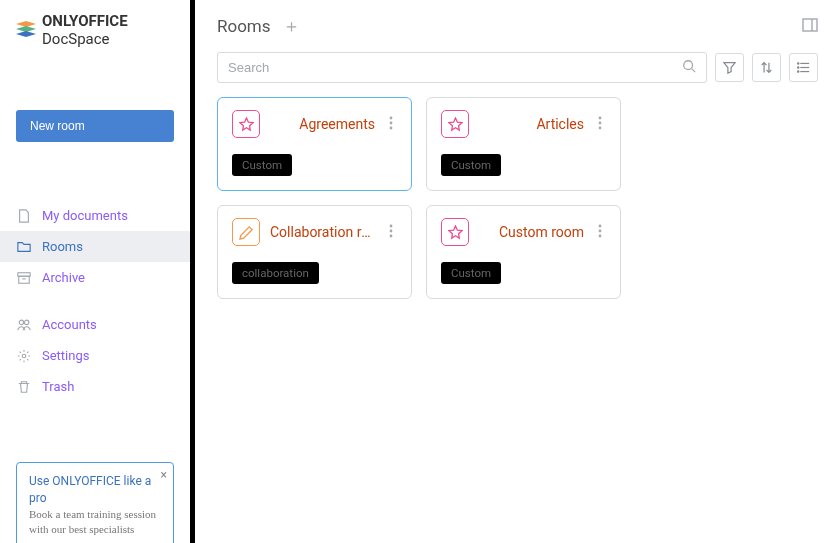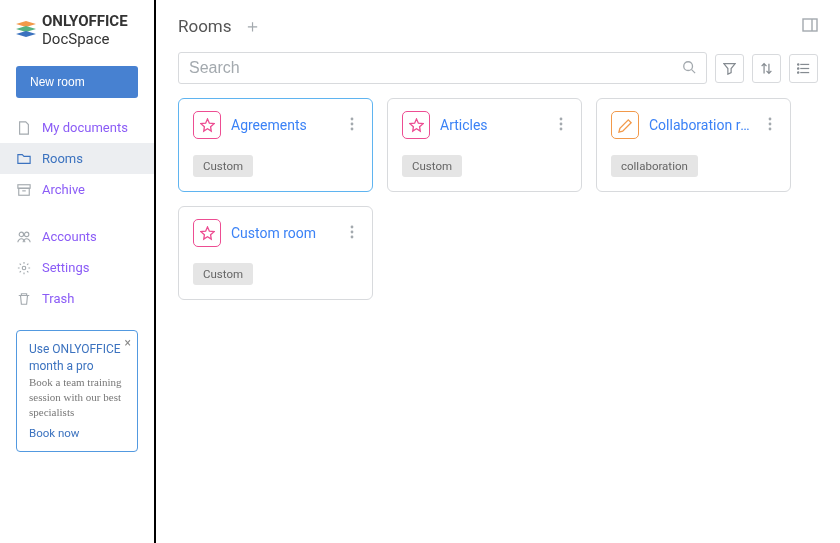--- a/index.html
+++ b/index.html
@@ -15,11 +15,12 @@
   }
   
   .sidebar {
-    width: 156px;
-    border-right: 2px solid #000000;
+    width: 195px;
+    border-right: 5px solid #000000;
     display: flex;
     flex-direction: column;
     background: #fff;
+    gap: 44px;
   }
   .logo {
     display: flex;

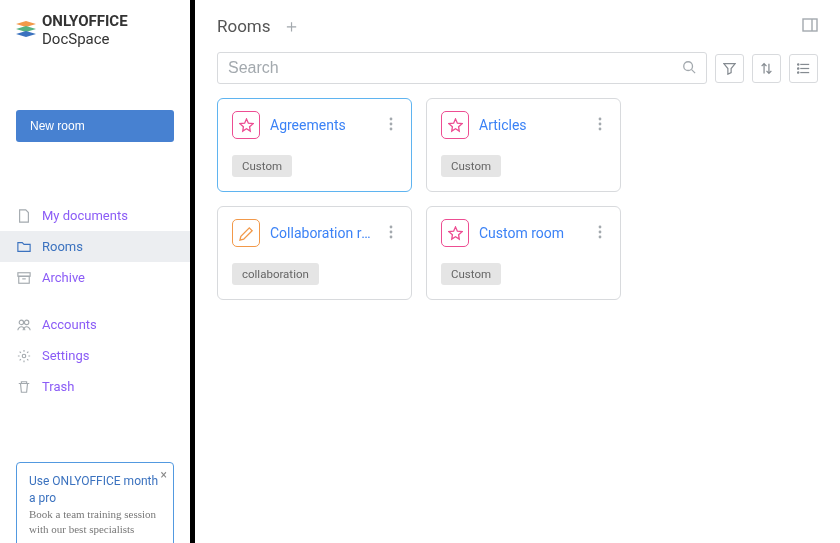--- a/index.html
+++ b/index.html
@@ -122,7 +122,7 @@
     flex: 1;
     border: none;
     outline: none;
-    font-size: 16px;
+    font-size: 13px;
     color: #8b5cf6;
   }
   .search input::placeholder { color: #a3a9ae; }

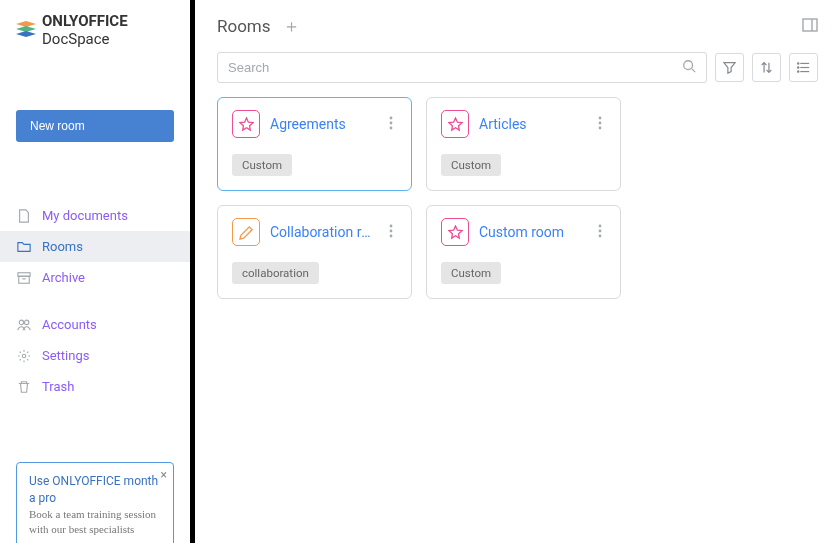--- a/index.html
+++ b/index.html
@@ -163,7 +163,7 @@
   }
   .room-icon.pink { border: 1px solid #ed4d92; color: #ed4d92; }
   .room-icon.orange { border: 1px solid #f2994a; color: #f2994a; }
-  .room-name { flex: 1; font-size: 14px; color: #3b82f6; overflow: hidden; text-overflow: ellipsis; white-space: nowrap; }
+  .room-name { flex: 1; font-size: 14px; color: #c2410c; overflow: hidden; text-overflow: ellipsis; white-space: nowrap; text-align: right; }
   .room-tag {
     display: inline-block;
     background: #e5e5e5;

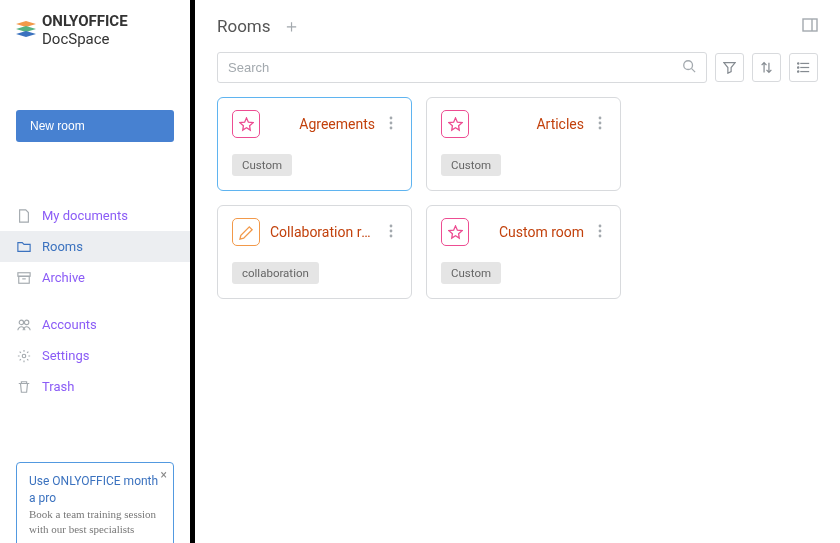--- a/index.html
+++ b/index.html
@@ -166,7 +166,7 @@
   .room-name { flex: 1; font-size: 14px; color: #c2410c; overflow: hidden; text-overflow: ellipsis; white-space: nowrap; text-align: right; }
   .room-tag {
     display: inline-block;
-    background: #e5e5e5;
+    background: #000000;
     color: #666;
     font-size: 11.5px;
     padding: 4px 10px;

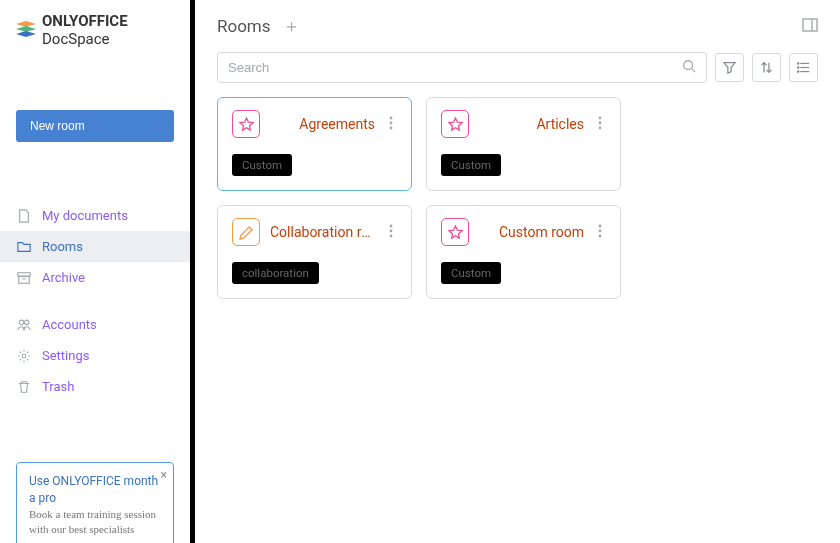--- a/index.html
+++ b/index.html
@@ -250,7 +250,7 @@
 
   <div class="promo-card promo-blue">
     <span class="close">×</span>
-    <div class="title">Use ONLYOFFICE month a pro</div>
+    <div class="title">Use ONLYOFFICE like a pro</div>
     <div class="sub">Book a team training session with our best specialists</div>
     <span class="link">Book now</span>
   </div>

